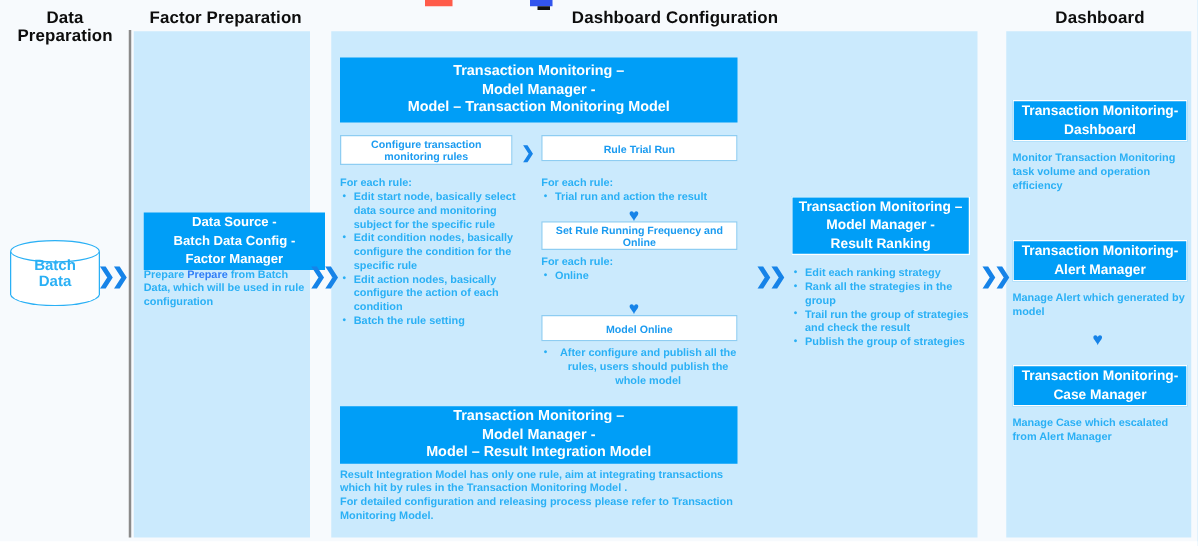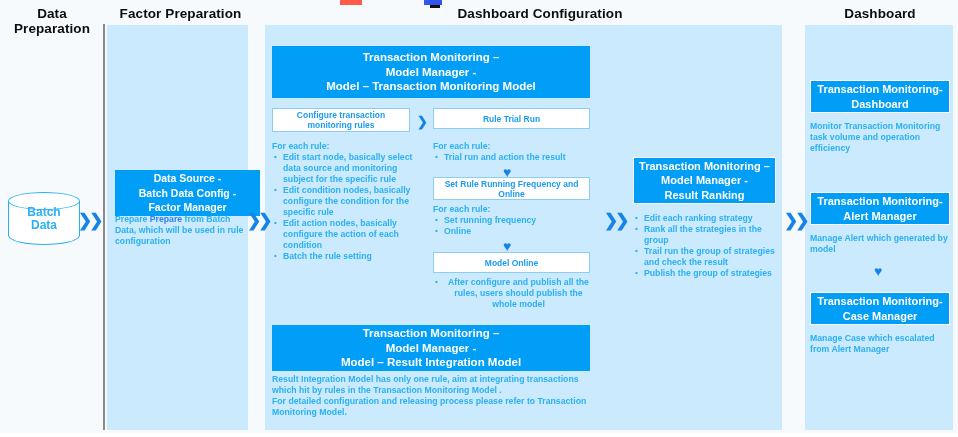--- a/index.html
+++ b/index.html
@@ -207,7 +207,6 @@
   <div class="btext sm" style="left:433px;top:204px;width:160px;">
     <div>For each rule:</div>
     <ul>
-      <li>Set running frequency</li>
       <li>Online</li>
     </ul>
   </div>

